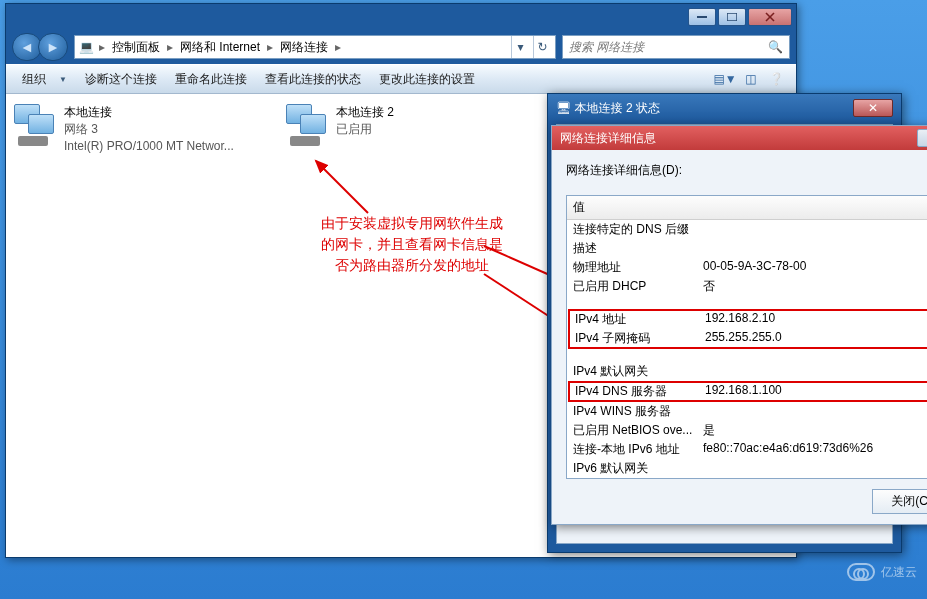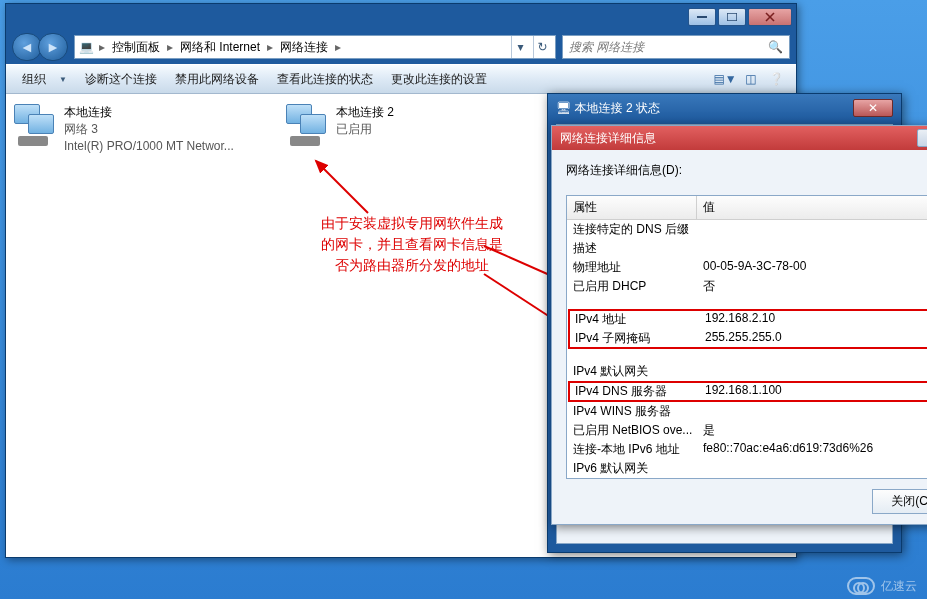--- a/index.html
+++ b/index.html
@@ -135,7 +135,7 @@
         <span class="dd-char">▼</span>
       </div>
     <div class="tb-item">诊断这个连接</div>
-    <div class="tb-item">禁用此网络设备</div>
+    <div class="tb-item">重命名此连接</div>
     <div class="tb-item">查看此连接的状态</div>
     <div class="tb-item">更改此连接的设置</div>
     <div class="tb-spacer"></div>

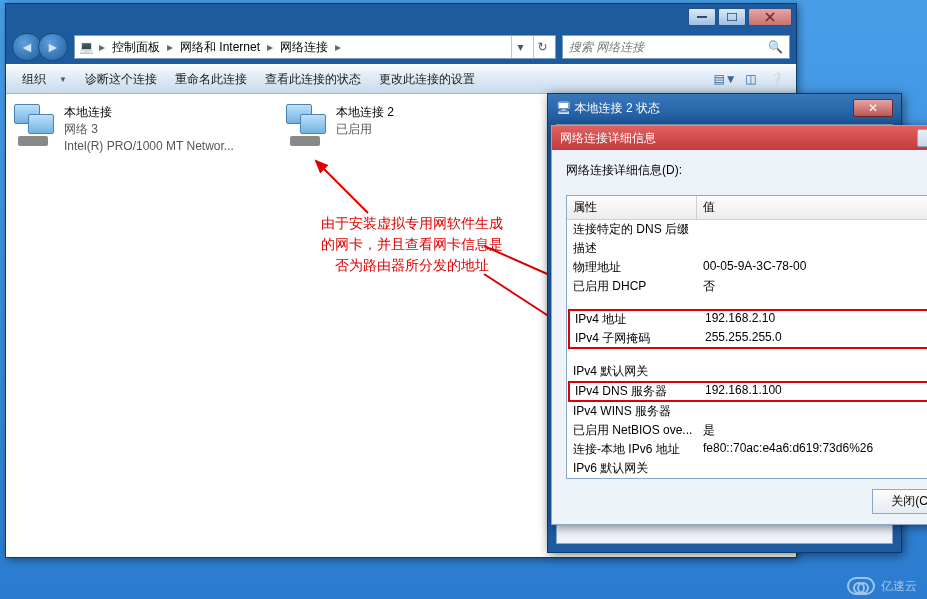--- a/index.html
+++ b/index.html
@@ -216,7 +216,6 @@
     <div class="fld-label">网络连接详细信息(D):</div>
     <div class="prop-list">
       <div class="prop-head">
-        <div class="c1">属性</div>
         <div class="c2">值</div>
       </div>
       <div id="prop-rows">

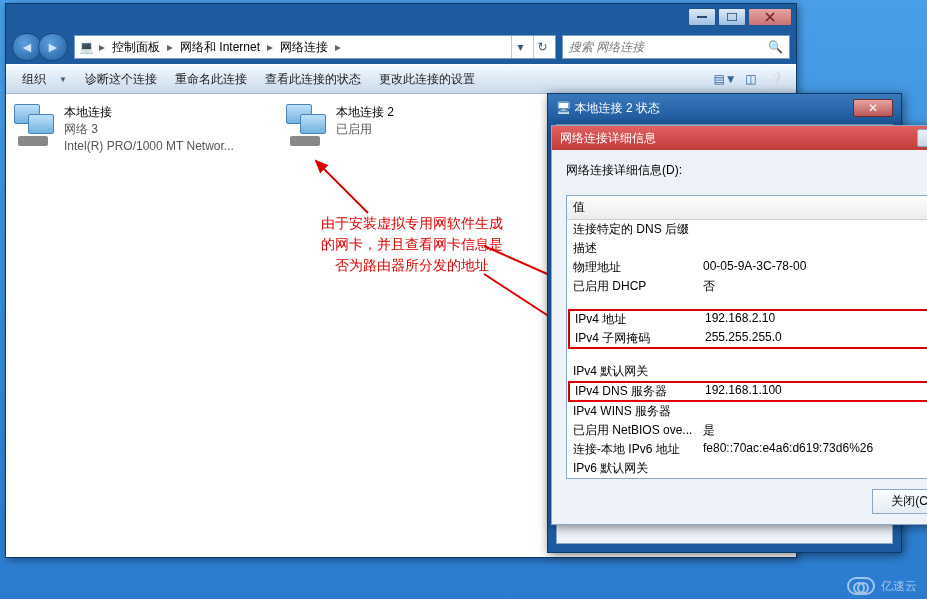--- a/index.html
+++ b/index.html
@@ -77,7 +77,7 @@
 .ok-btn { padding: 3px 18px; border: 1px solid #8aa8c8; background: linear-gradient(to bottom,#fdfdfd,#e4ecf4); cursor: pointer; }
 
 
-.watermark { position: absolute; right: 10px; bottom: 4px; color: #fff; opacity: 0.55; font-size: 16px; display: flex; align-items: center; gap: 6px; font-weight: 500; }
+.watermark { position: absolute; right: 10px; bottom: 18px; color: #fff; opacity: 0.55; font-size: 16px; display: flex; align-items: center; gap: 6px; font-weight: 500; }
 .watermark .wicon { width: 28px; height: 18px; border: 2px solid #fff; border-radius: 10px; position: relative; }
 .watermark .wicon::before { content: ""; position: absolute; left: 4px; top: 3px; width: 8px; height: 8px; border: 2px solid #fff; border-radius: 50%; }
 .watermark .wicon::after { content: ""; position: absolute; right: 4px; top: 3px; width: 8px; height: 8px; border: 2px solid #fff; border-radius: 50%; }

